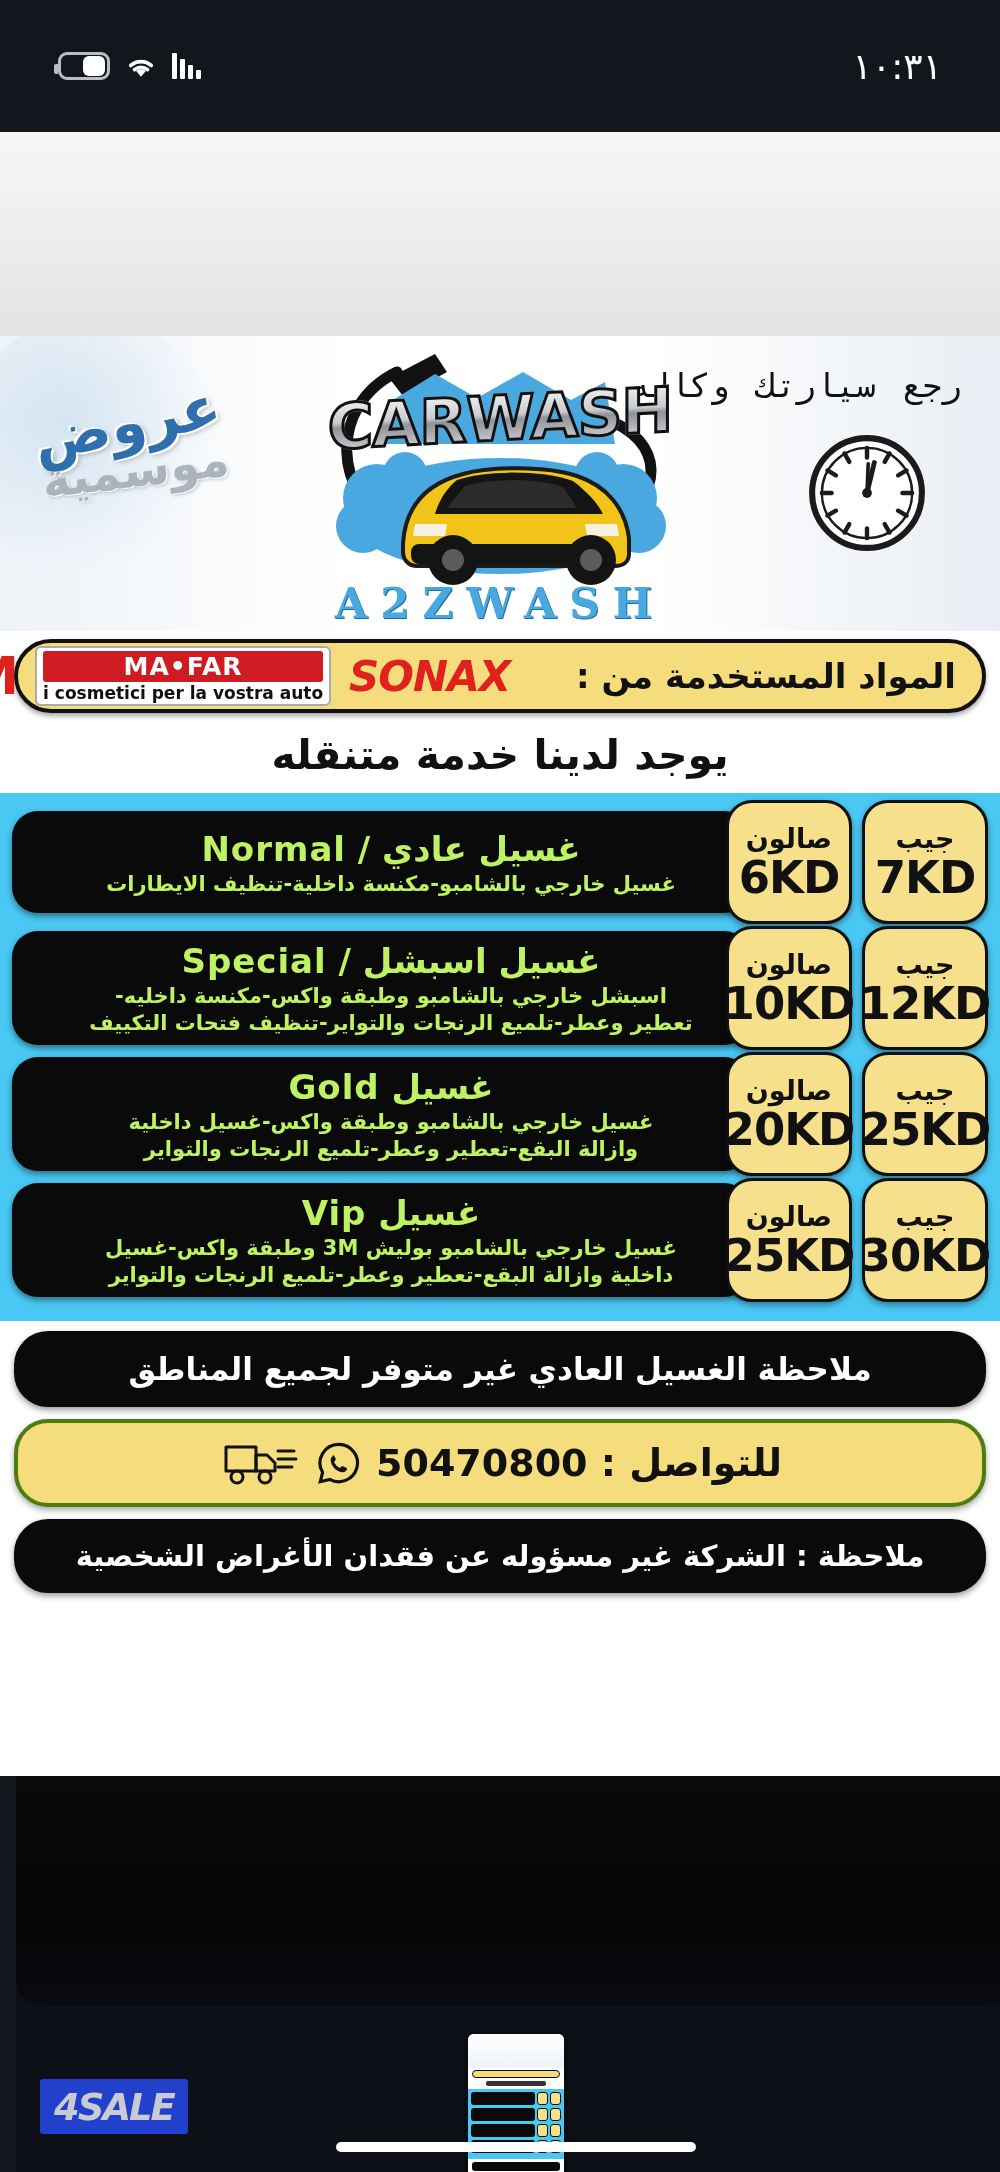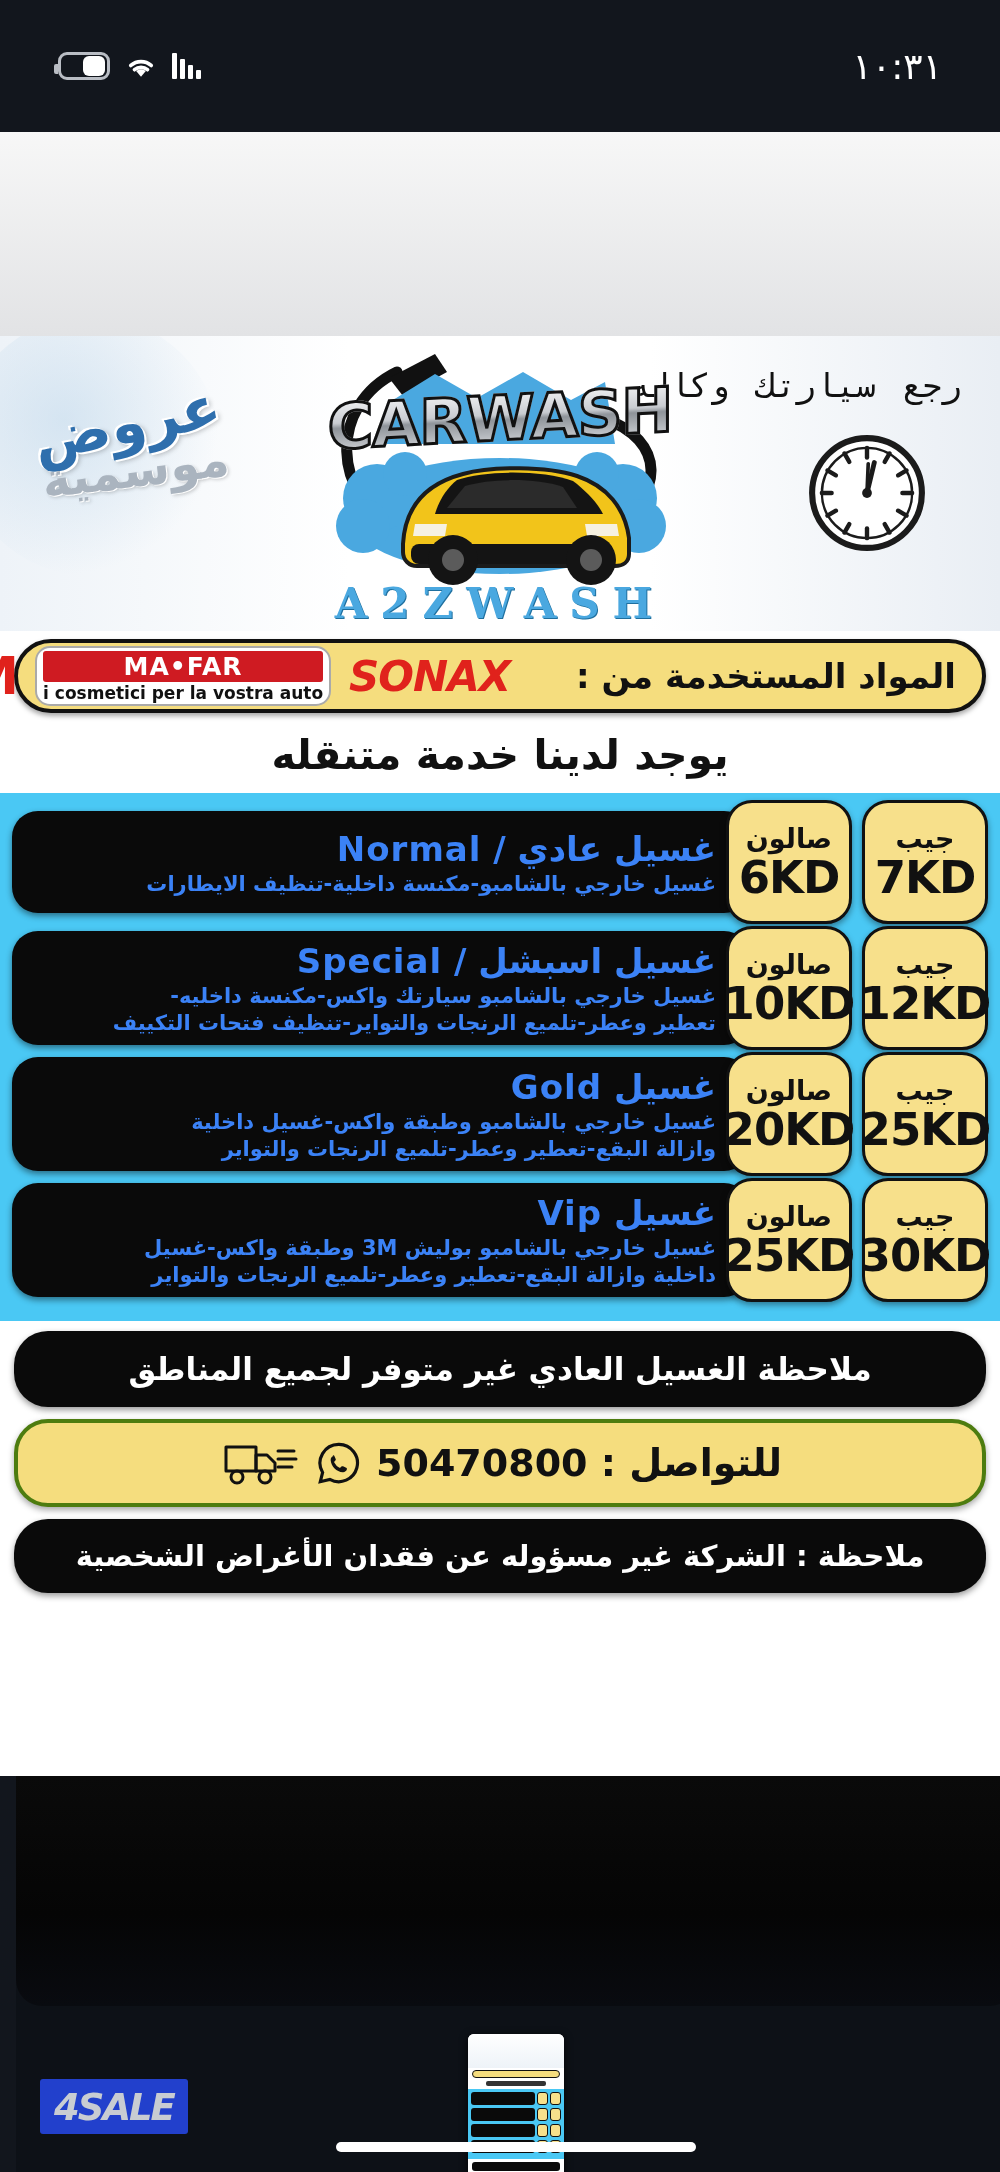--- a/index.html
+++ b/index.html
@@ -179,7 +179,7 @@
     letter-spacing: -1px; font-style: italic;
   }
   .brand-mafar {
-    background: #ffffff; border: 2px solid #aaa; border-radius: 15px;
+    background: #ffffff; border: 2px solid #aaa; border-radius: 6px;
     padding: 3px 6px 2px; text-align: center; line-height: 1;
   }
   .brand-mafar .mf-top {

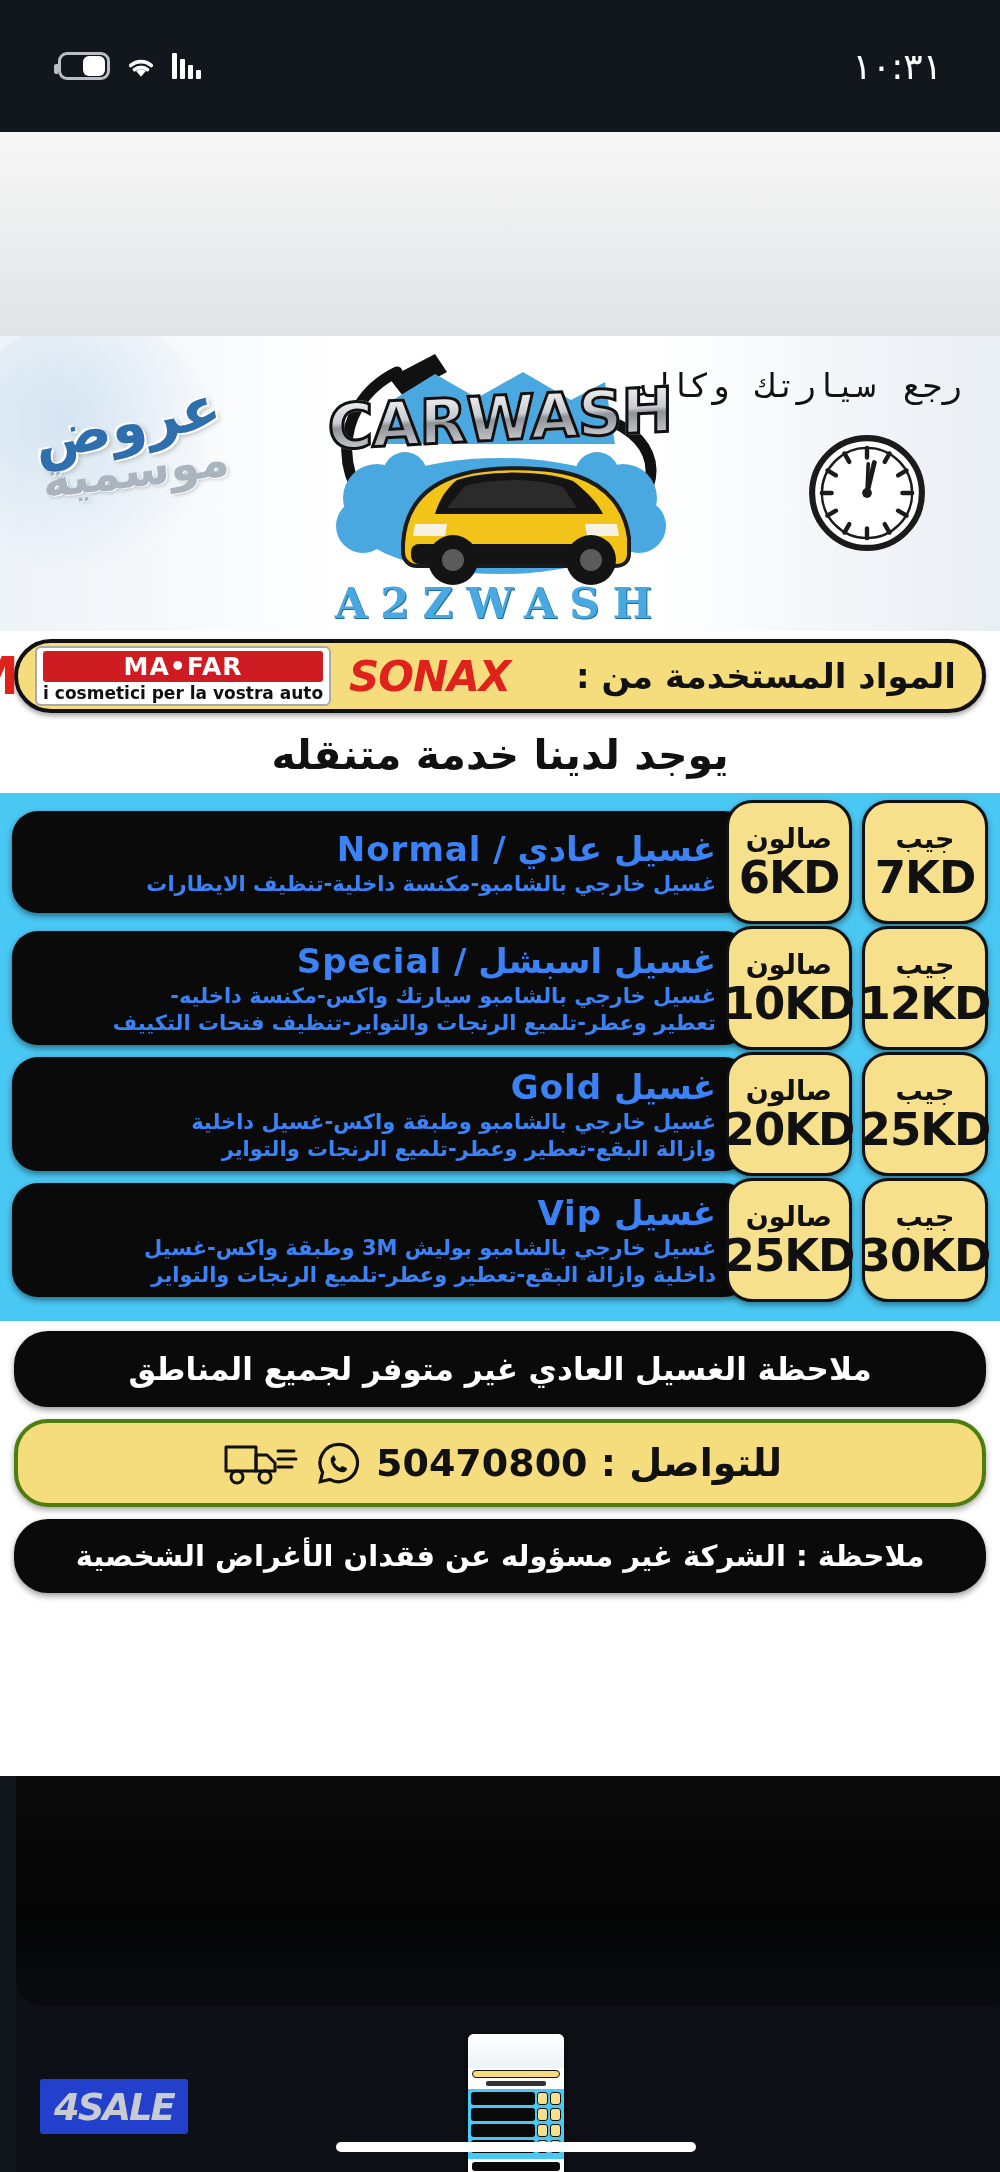--- a/index.html
+++ b/index.html
@@ -246,8 +246,8 @@
     margin-right: -34px;
     padding: 10px 34px 10px 54px;
     display: flex; flex-direction: column;
-    justify-content: center;
-    color: #3b82f6;
+    align-items: center; justify-content: center;
+    color: #bef264;
     box-shadow: 0 3px 6px rgba(0,0,0,.45);
   }
   .desc-title {

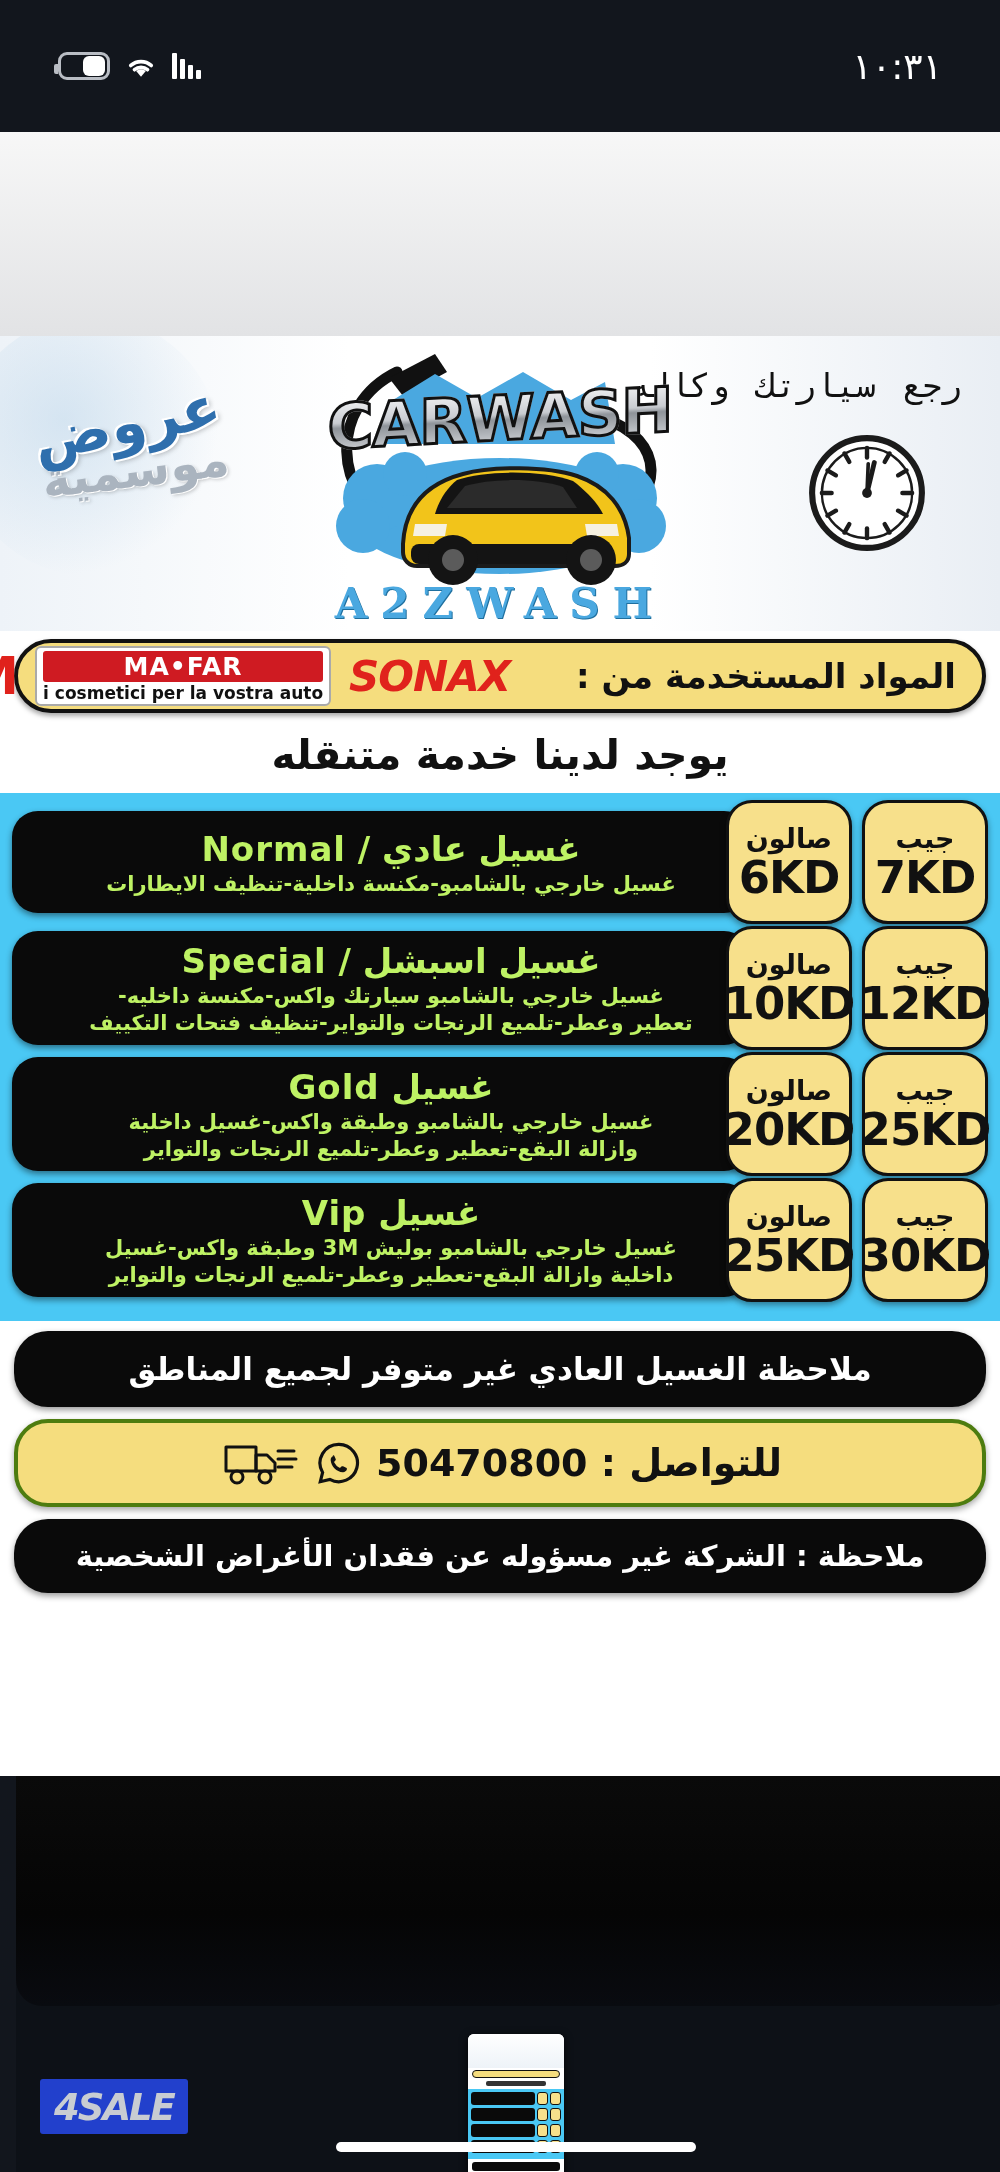--- a/index.html
+++ b/index.html
@@ -476,7 +476,7 @@
         </div>
         <div class="desc-card">
           <div class="desc-title">غسيل اسبشل / Special</div>
-          <div class="desc-line">غسيل خارجي بالشامبو سيارتك واكس-مكنسة داخليه-</div>
+          <div class="desc-line">اسبشل خارجي بالشامبو وطبقة واكس-مكنسة داخليه-</div>
           <div class="desc-line">تعطير وعطر-تلميع الرنجات والتواير-تنظيف فتحات التكييف</div>
         </div>
       </div>

